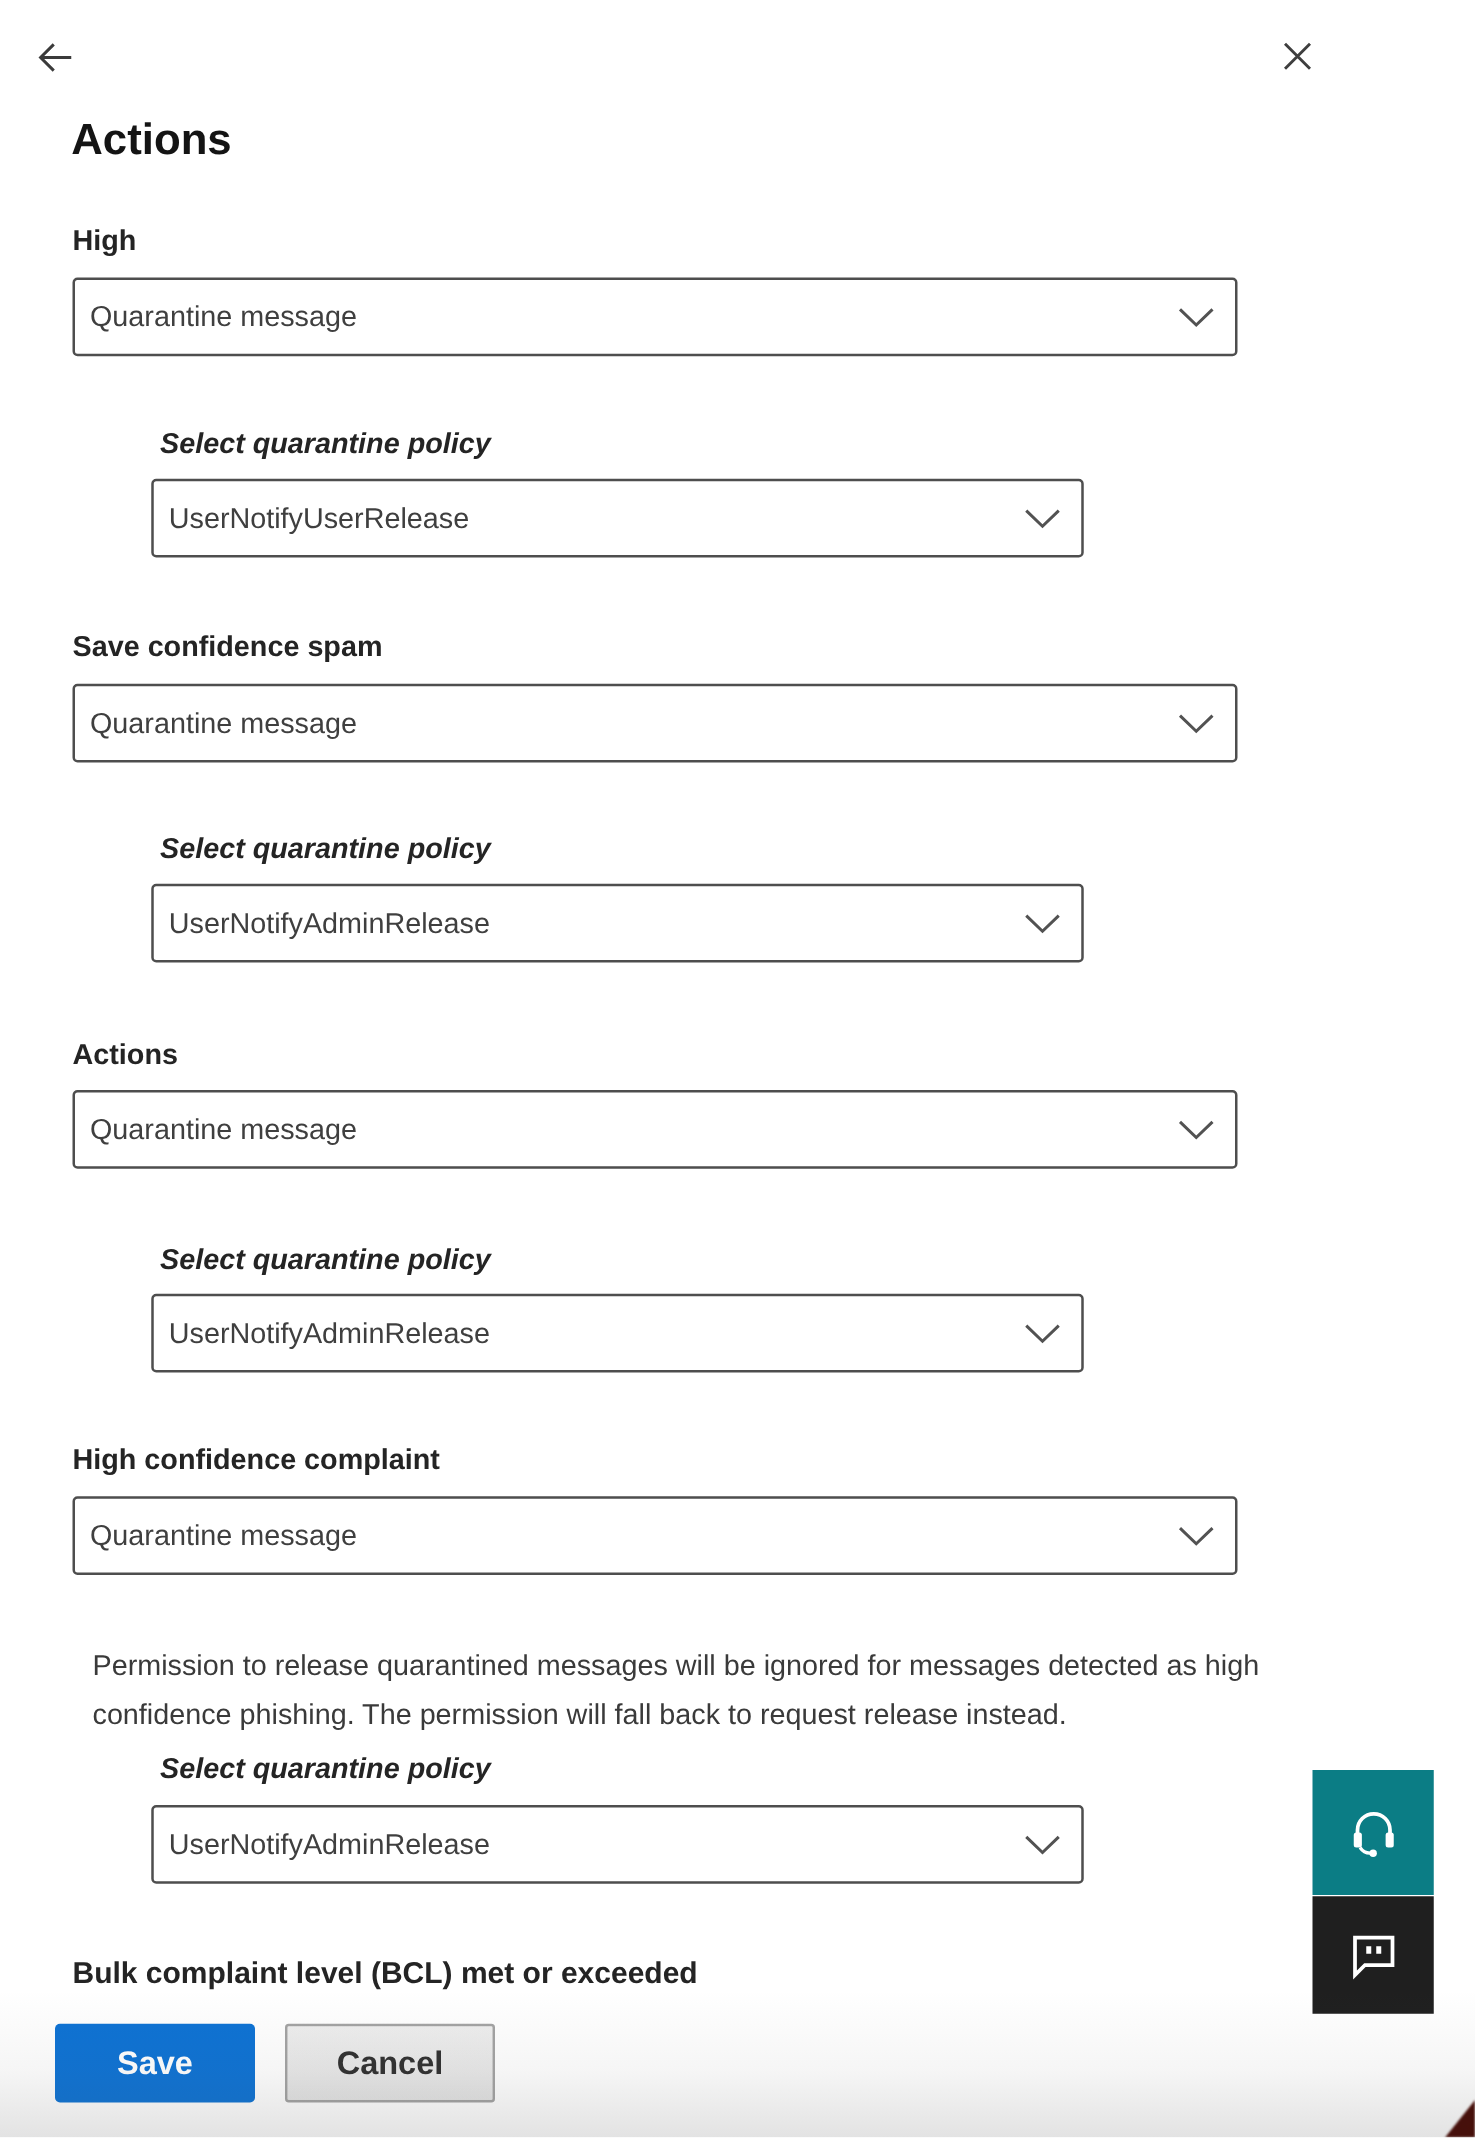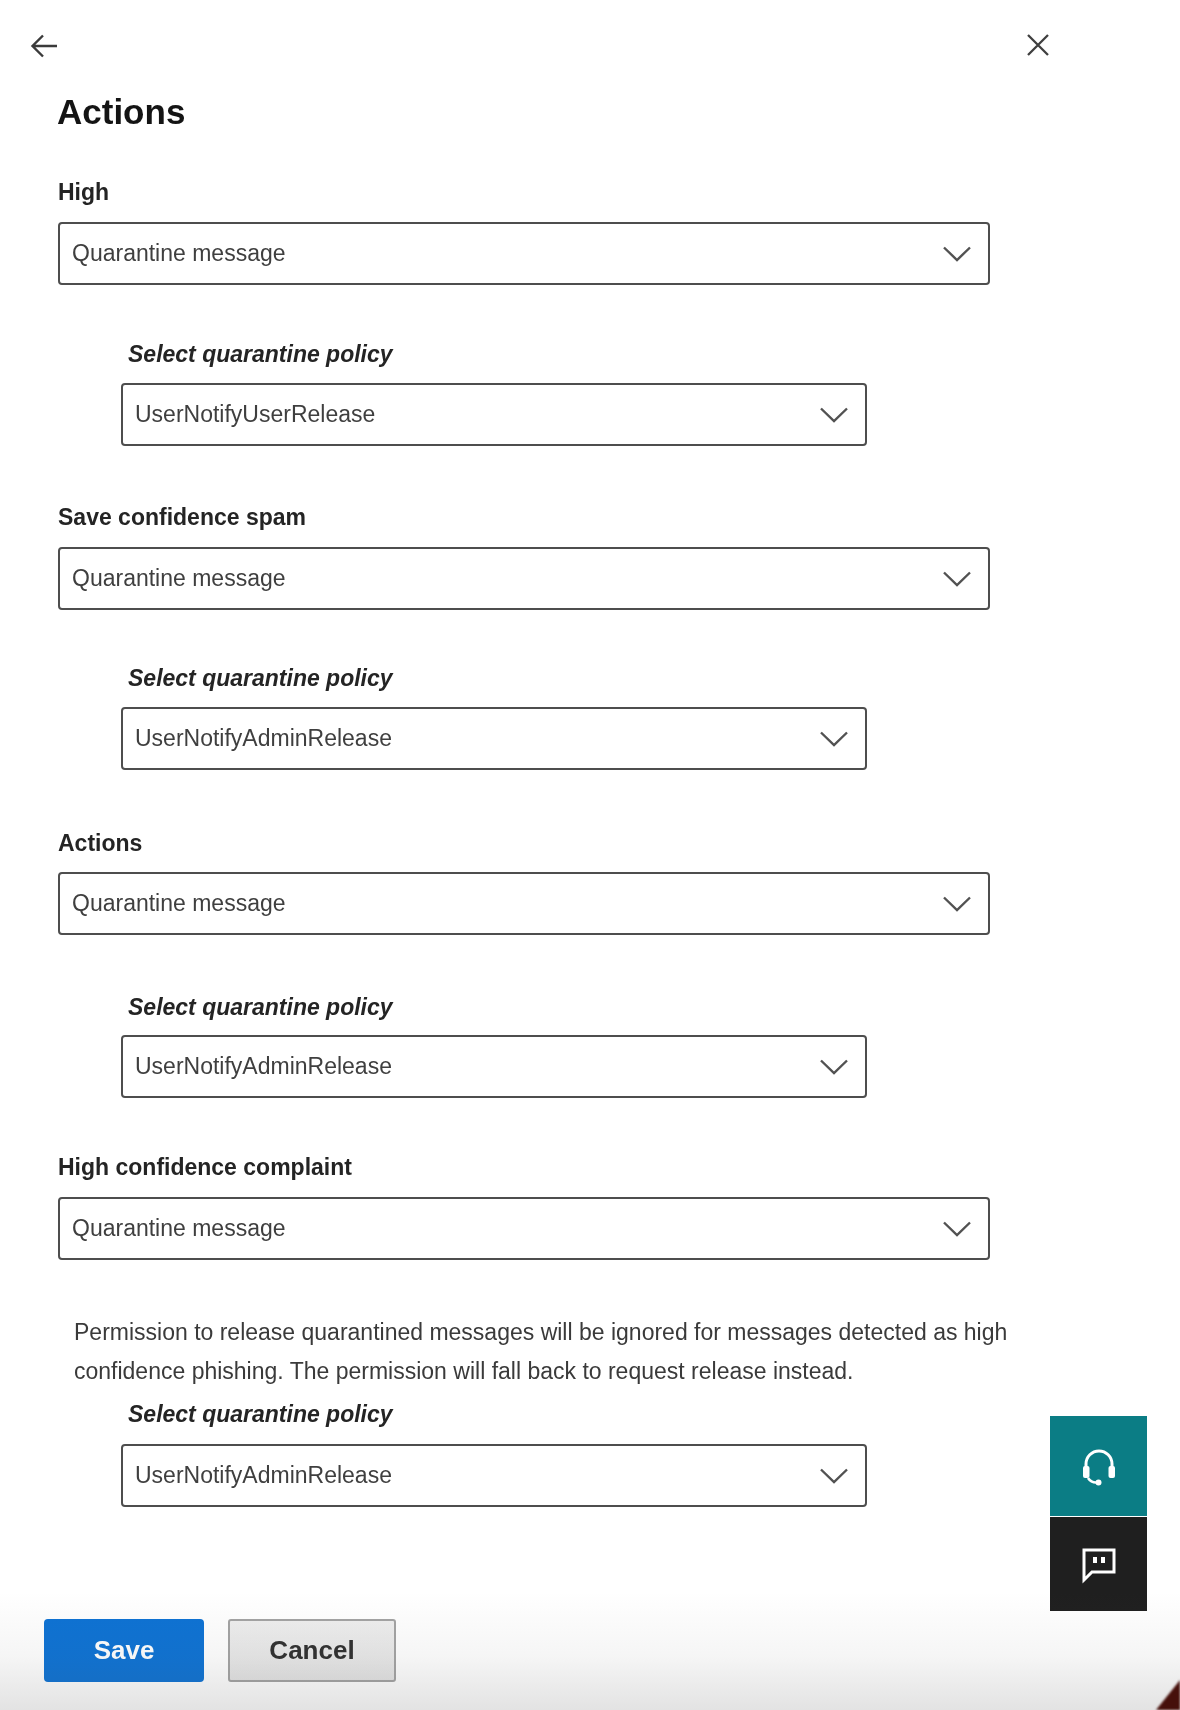--- a/index.html
+++ b/index.html
@@ -145,6 +145,7 @@
     </svg>
   </div>
 
+  <div class="field-label clipped" style="top:1565px;font-size:24px;">Bulk complaint level (BCL) met or exceeded</div>
 
   <button class="btn primary">Save</button>
   <button class="btn secondary">Cancel</button>

